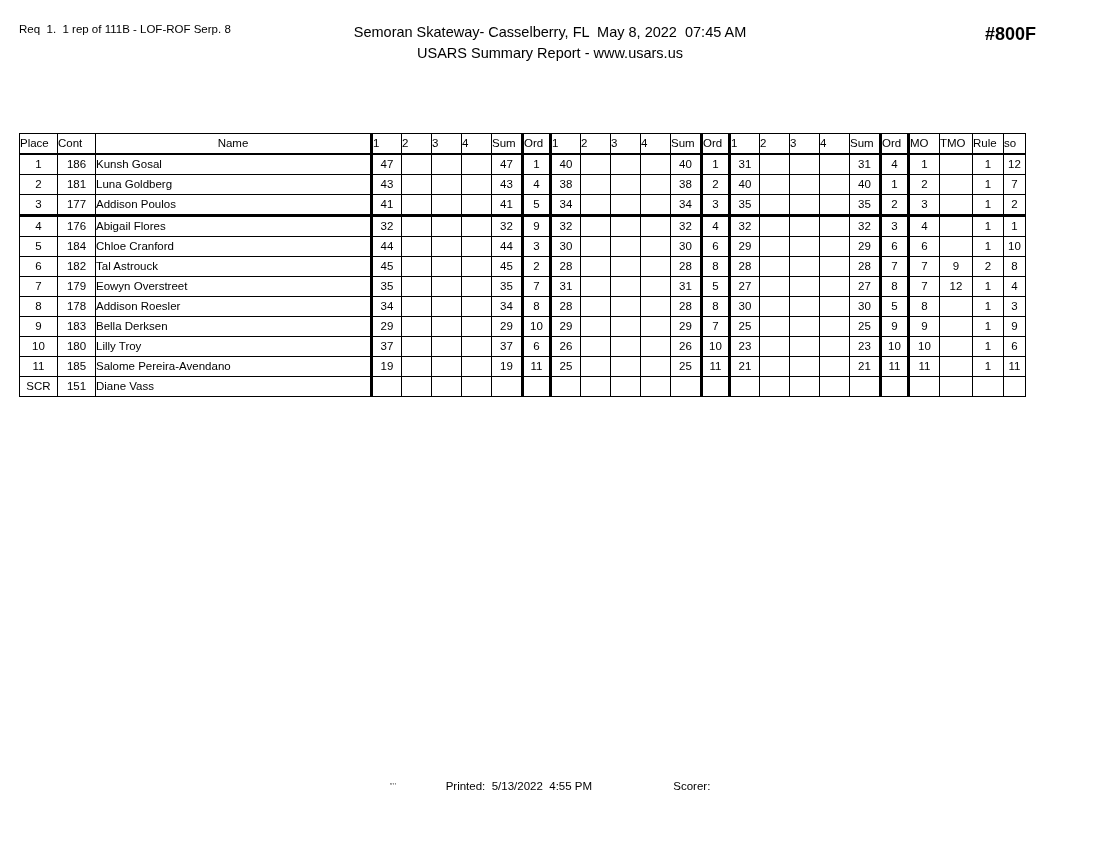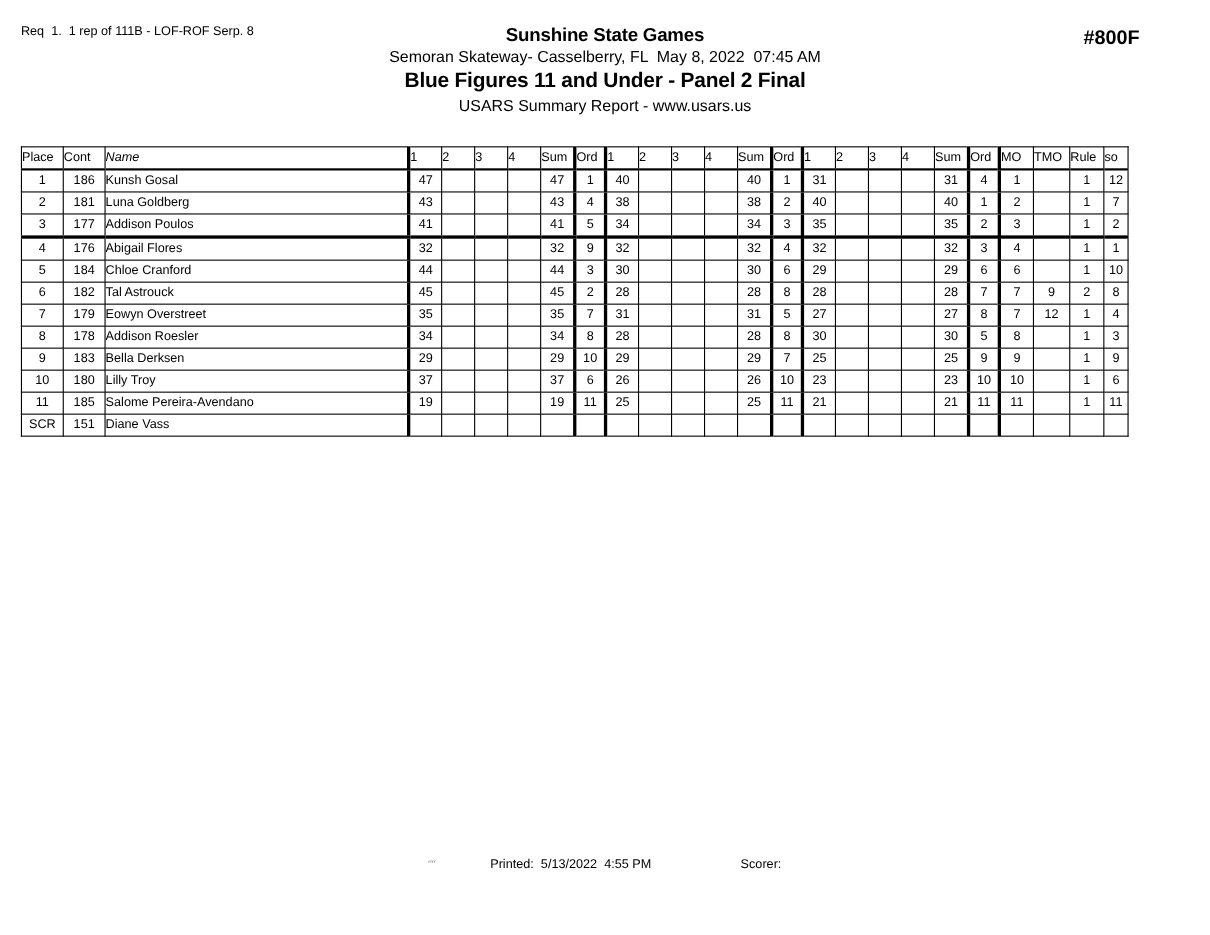--- a/index.html
+++ b/index.html
@@ -166,7 +166,6 @@
 <div id="doc-number">#800F</div>
 
 <div id="title-block">
-  <div class="line1">Sunshine State Games</div>
   <div class="line2">Semoran Skateway- Casselberry, FL  May 8, 2022  07:45 AM</div>
   <div class="line3">Blue Figures 11 and Under - Panel 2 Final</div>
   <div class="line4">USARS Summary Report - www.usars.us</div>

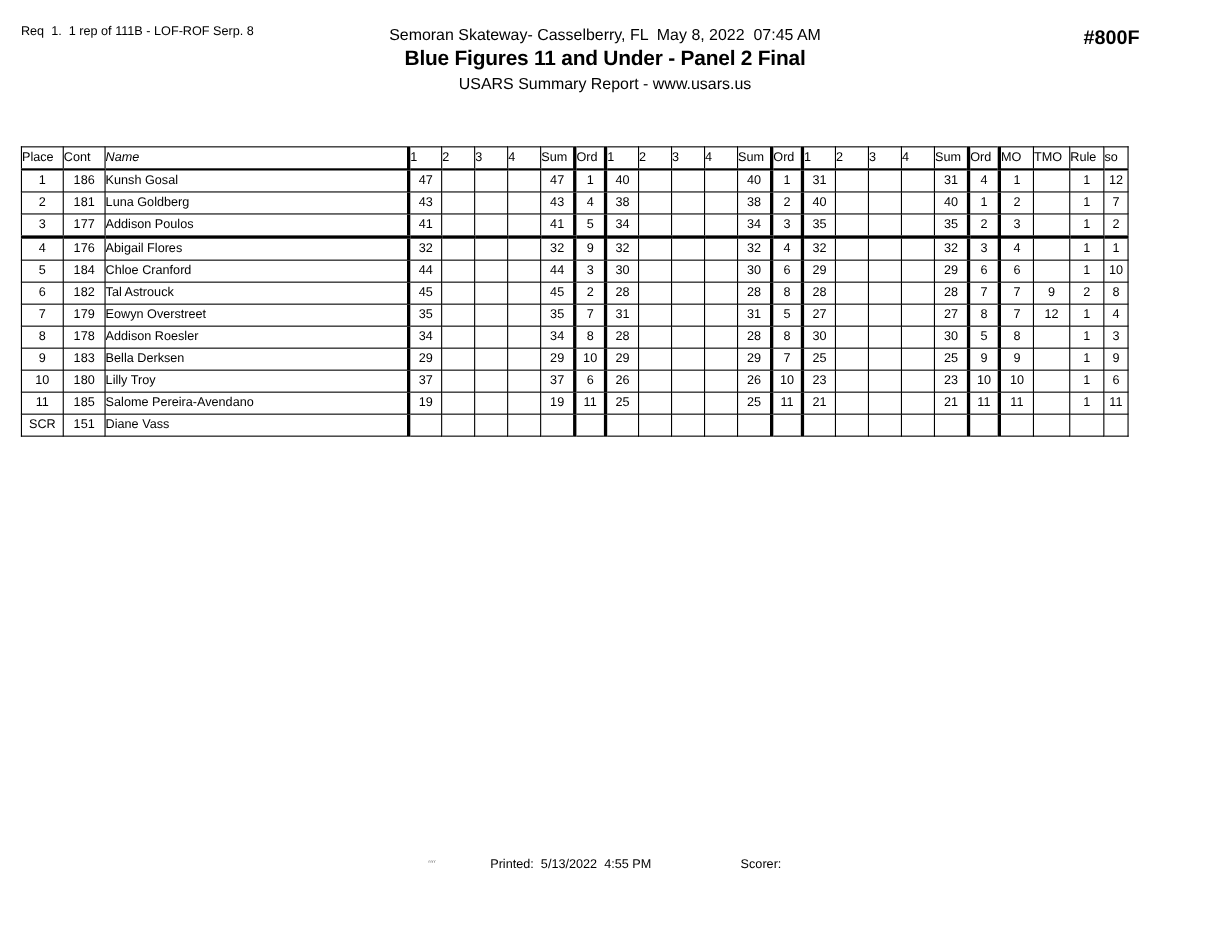--- a/index.html
+++ b/index.html
@@ -167,7 +167,6 @@
 
 <div id="title-block">
   <div class="line2">Semoran Skateway- Casselberry, FL  May 8, 2022  07:45 AM</div>
-  <div class="line3">Blue Figures 11 and Under - Panel 2 Final</div>
   <div class="line4">USARS Summary Report - www.usars.us</div>
 </div>
 

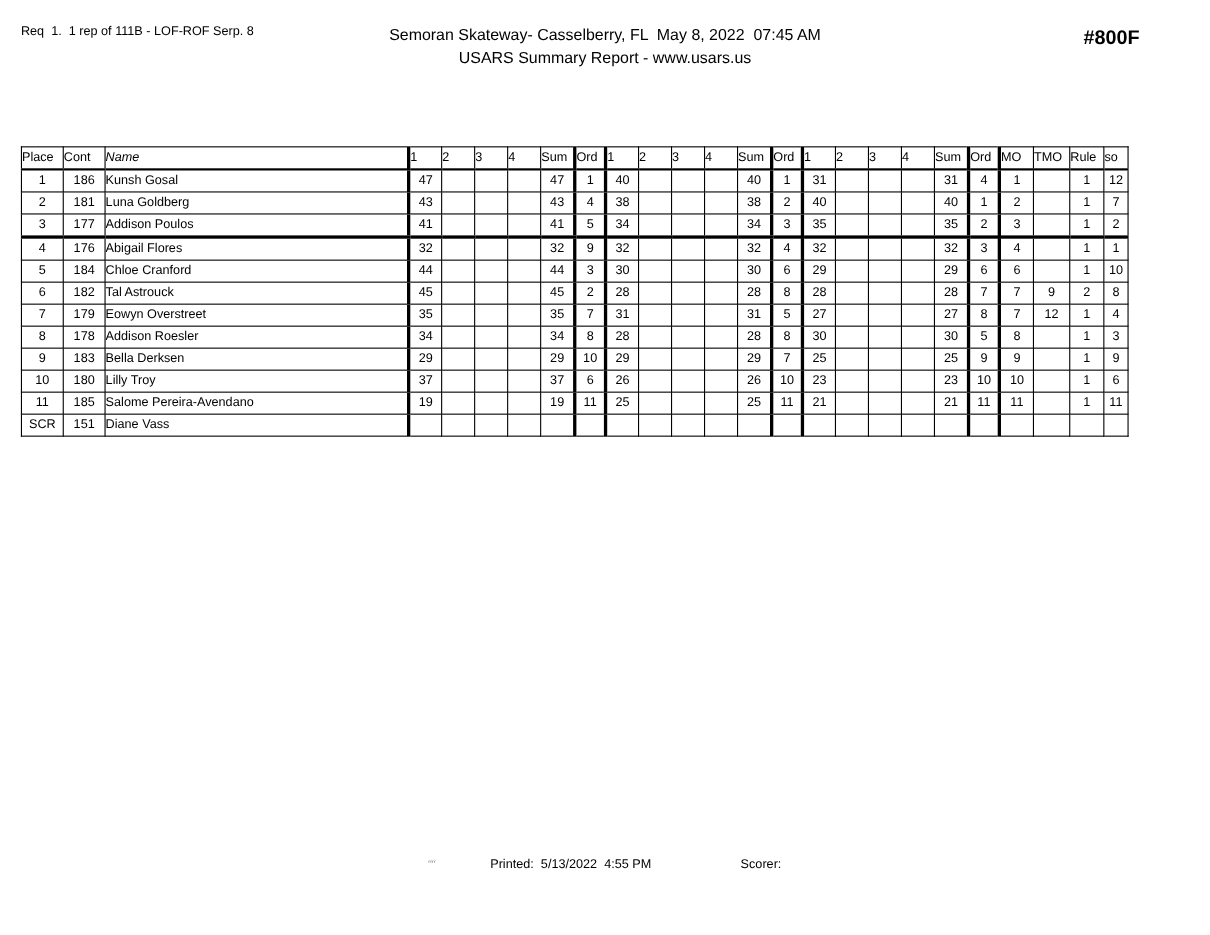--- a/index.html
+++ b/index.html
@@ -110,9 +110,8 @@
     line-height: 20px;
   }
   tr.col-head td.lbl-left {
-    text-align: left;
+    text-align: center;
     padding-left: 4px;
-    font-style: italic;
   }
 
   td.c-place { width: 38px; text-align: center; }

